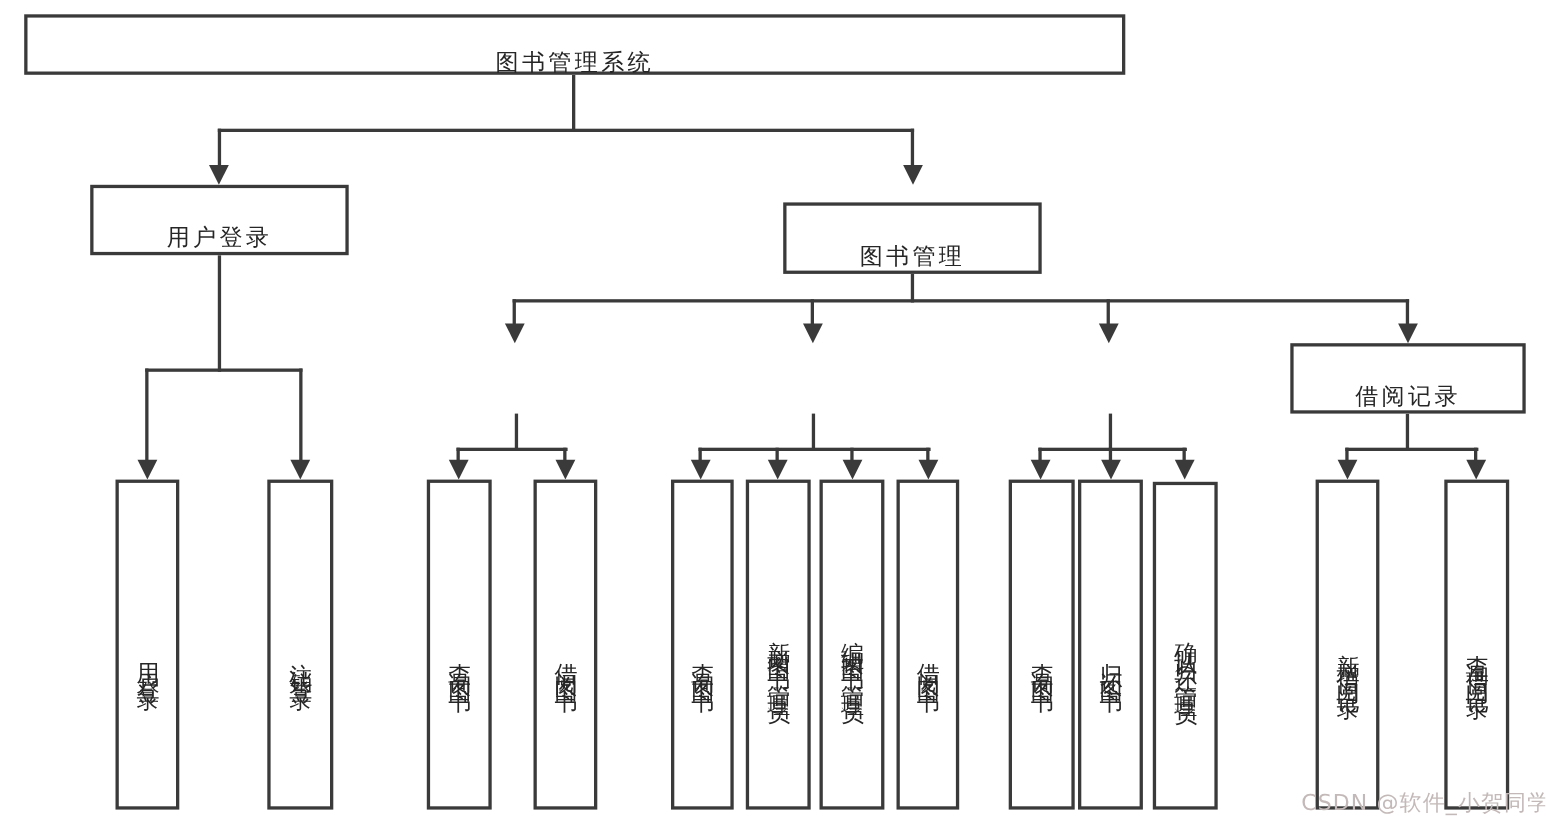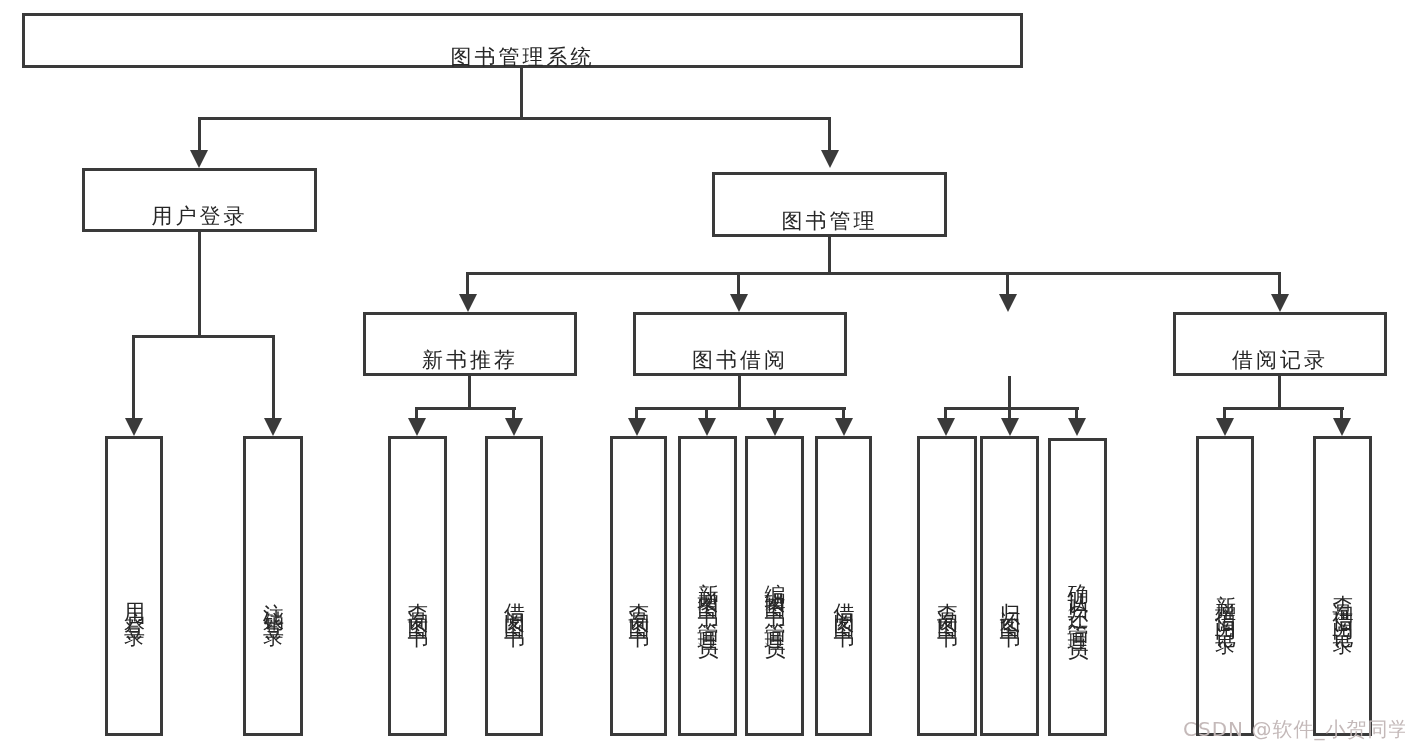--- a/index.html
+++ b/index.html
@@ -86,7 +86,7 @@
   <div class="box" style="left:82px;top:168px;width:235px;height:64px">
     <span class="lbl">用户登录</span>
   </div>
-  <div class="box" style="left:712px;top:172px;width:235px;height:65px">
+  <div class="box" style="left:712px;top:184px;width:235px;height:65px">
     <span class="lbl">图书管理</span>
   </div>
 

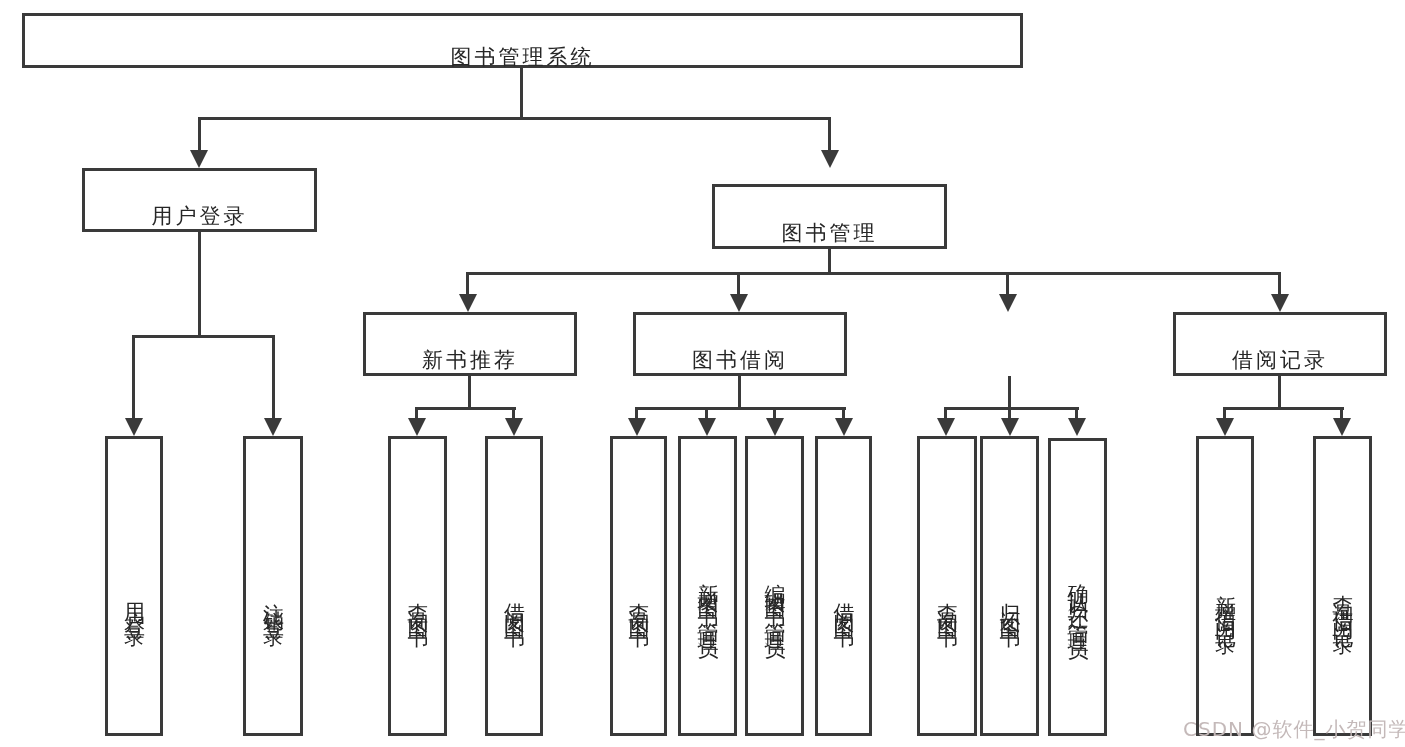--- a/index.html
+++ b/index.html
@@ -108,9 +108,6 @@
   <div class="vl" style="left:1278px;top:272px;height:25px"></div>
   <div class="arrow" style="left:1271px;top:294px"></div>
 
-  <div class="box" style="left:363px;top:312px;width:214px;height:64px">
-    <span class="lbl">新书推荐</span>
-  </div>
   <div class="box" style="left:633px;top:312px;width:214px;height:64px">
     <span class="lbl">图书借阅</span>
   </div>

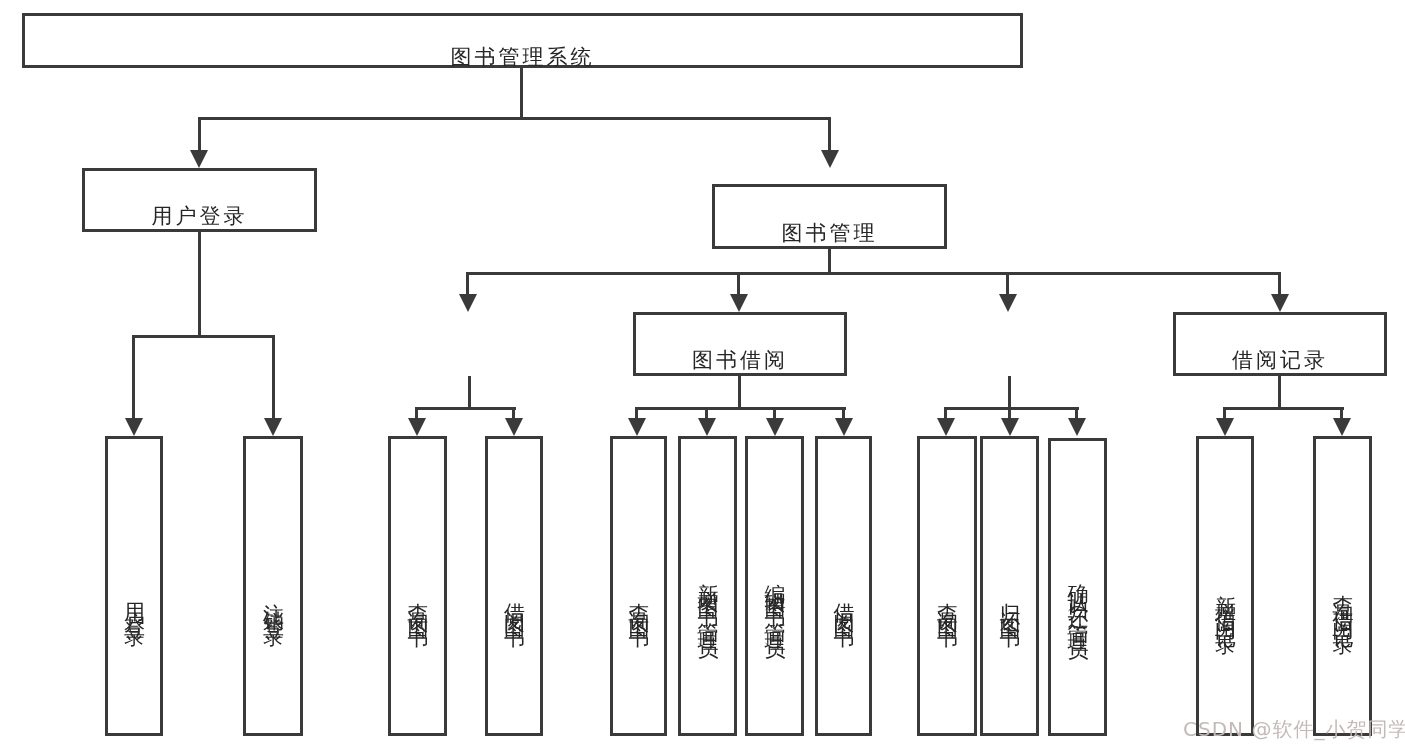--- a/index.html
+++ b/index.html
@@ -108,9 +108,6 @@
   <div class="vl" style="left:1278px;top:272px;height:25px"></div>
   <div class="arrow" style="left:1271px;top:294px"></div>
 
-  <div class="box" style="left:633px;top:312px;width:214px;height:64px">
-    <span class="lbl">图书借阅</span>
-  </div>
   <div class="box" style="left:1173px;top:312px;width:214px;height:64px">
     <span class="lbl">借阅记录</span>
   </div>

